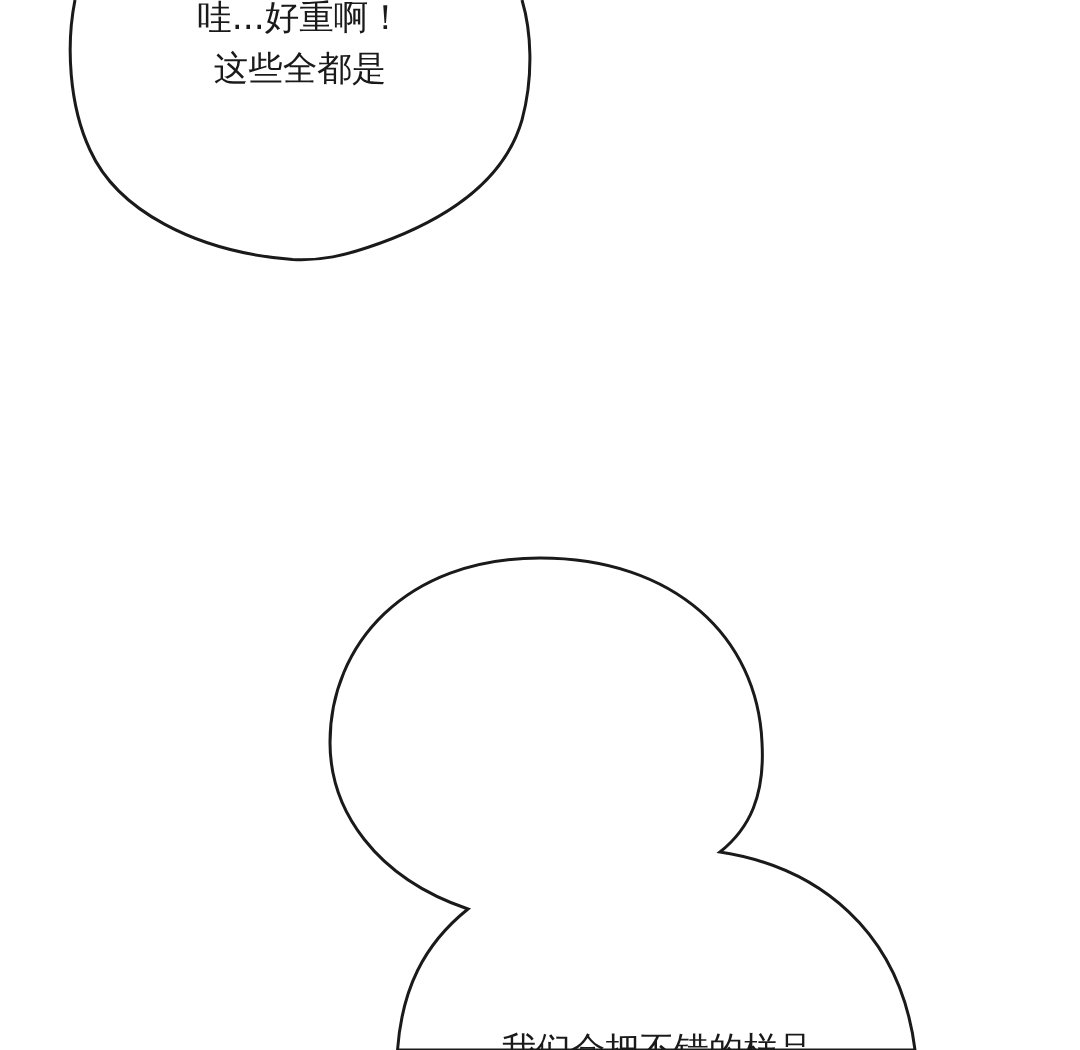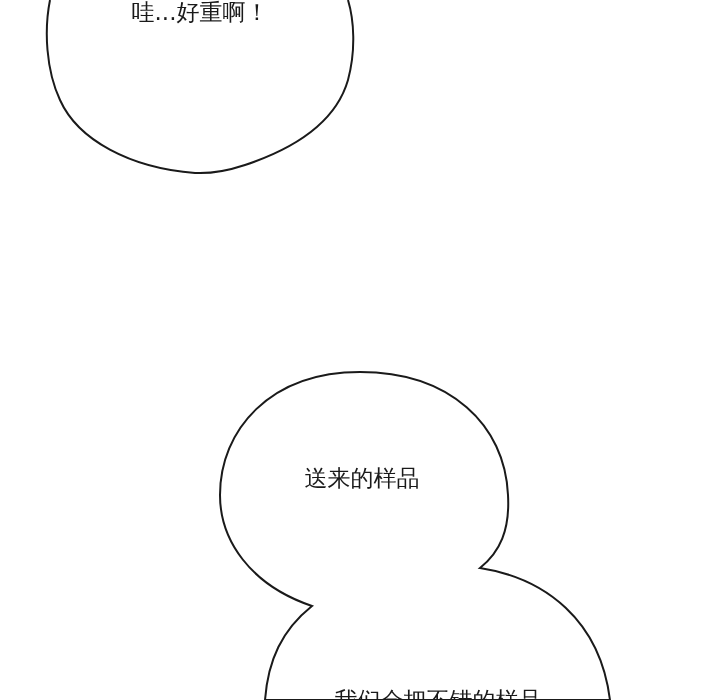--- a/index.html
+++ b/index.html
@@ -80,6 +80,7 @@
 
   <div id="text-1" class="bubble-text">
     <span class="line">哇...好重啊！</span>
+    <span class="line">这些全都是</span>
   </div>
 
   <div id="text-2" class="bubble-text">

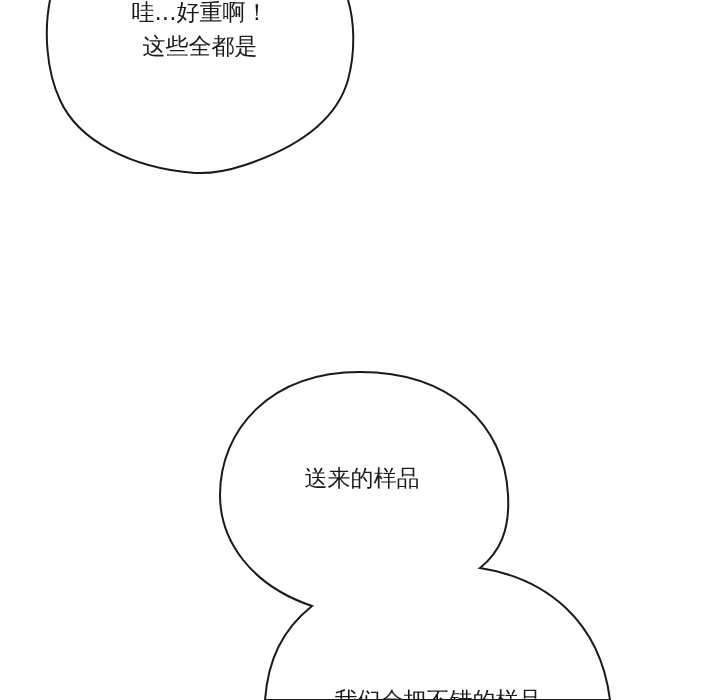--- a/index.html
+++ b/index.html
@@ -84,7 +84,6 @@
   </div>
 
   <div id="text-2" class="bubble-text">
-    <span class="line">送来的样品</span>
   </div>
 
   <div id="text-3" class="bubble-text">

